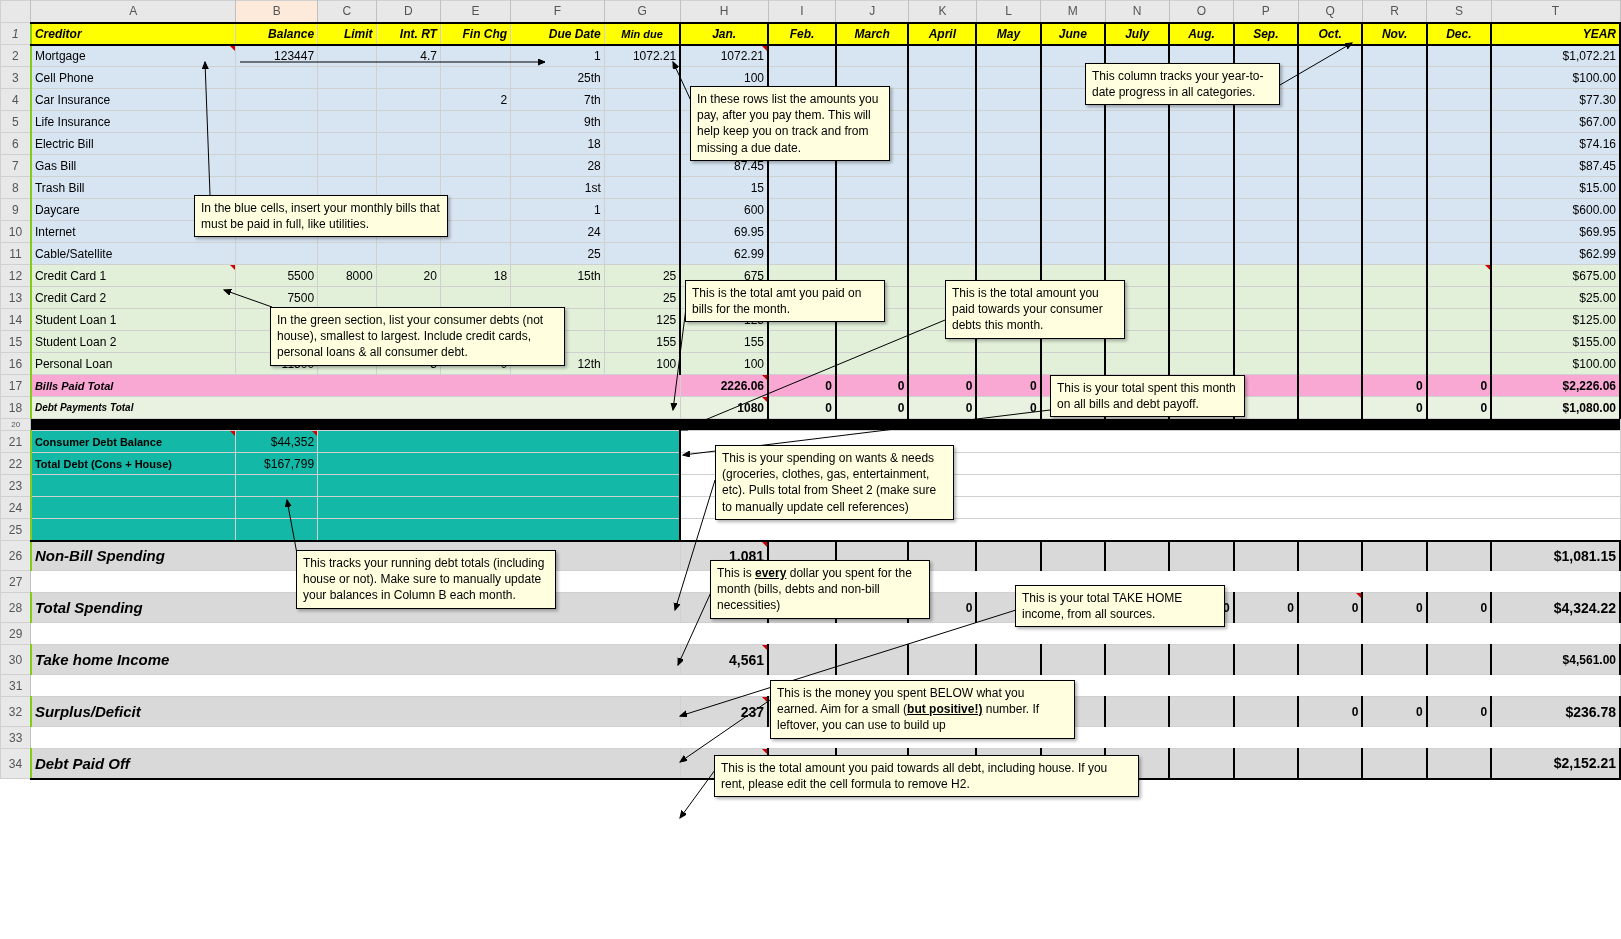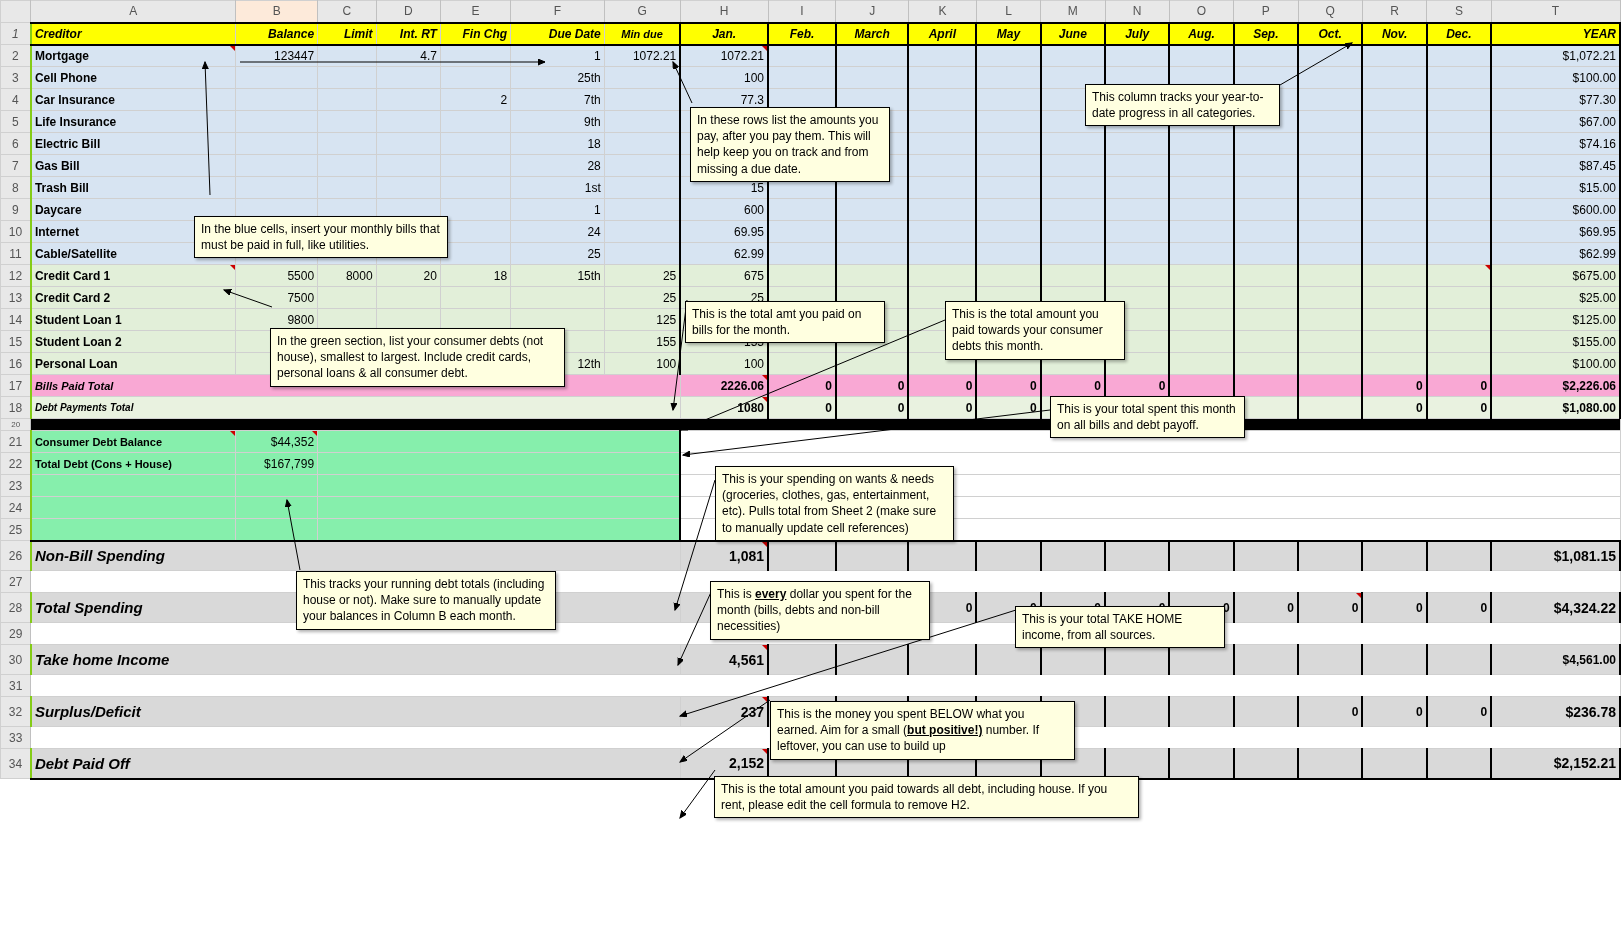--- a/index.html
+++ b/index.html
@@ -33,7 +33,7 @@
 .arrow { position: absolute; z-index: 5; stroke: #000; fill: #000; }
 .selected-col { background: #fdeada; }
 .red-tri::after { content: ''; position: absolute; top: 0; right: 0; width: 0; height: 0; border-left: 5px solid transparent; border-top: 5px solid #c00; }
-td.creditor { font-weight: bold; }
+td.creditor { font-weight: normal; }
 </style>
 </head>
 <body>

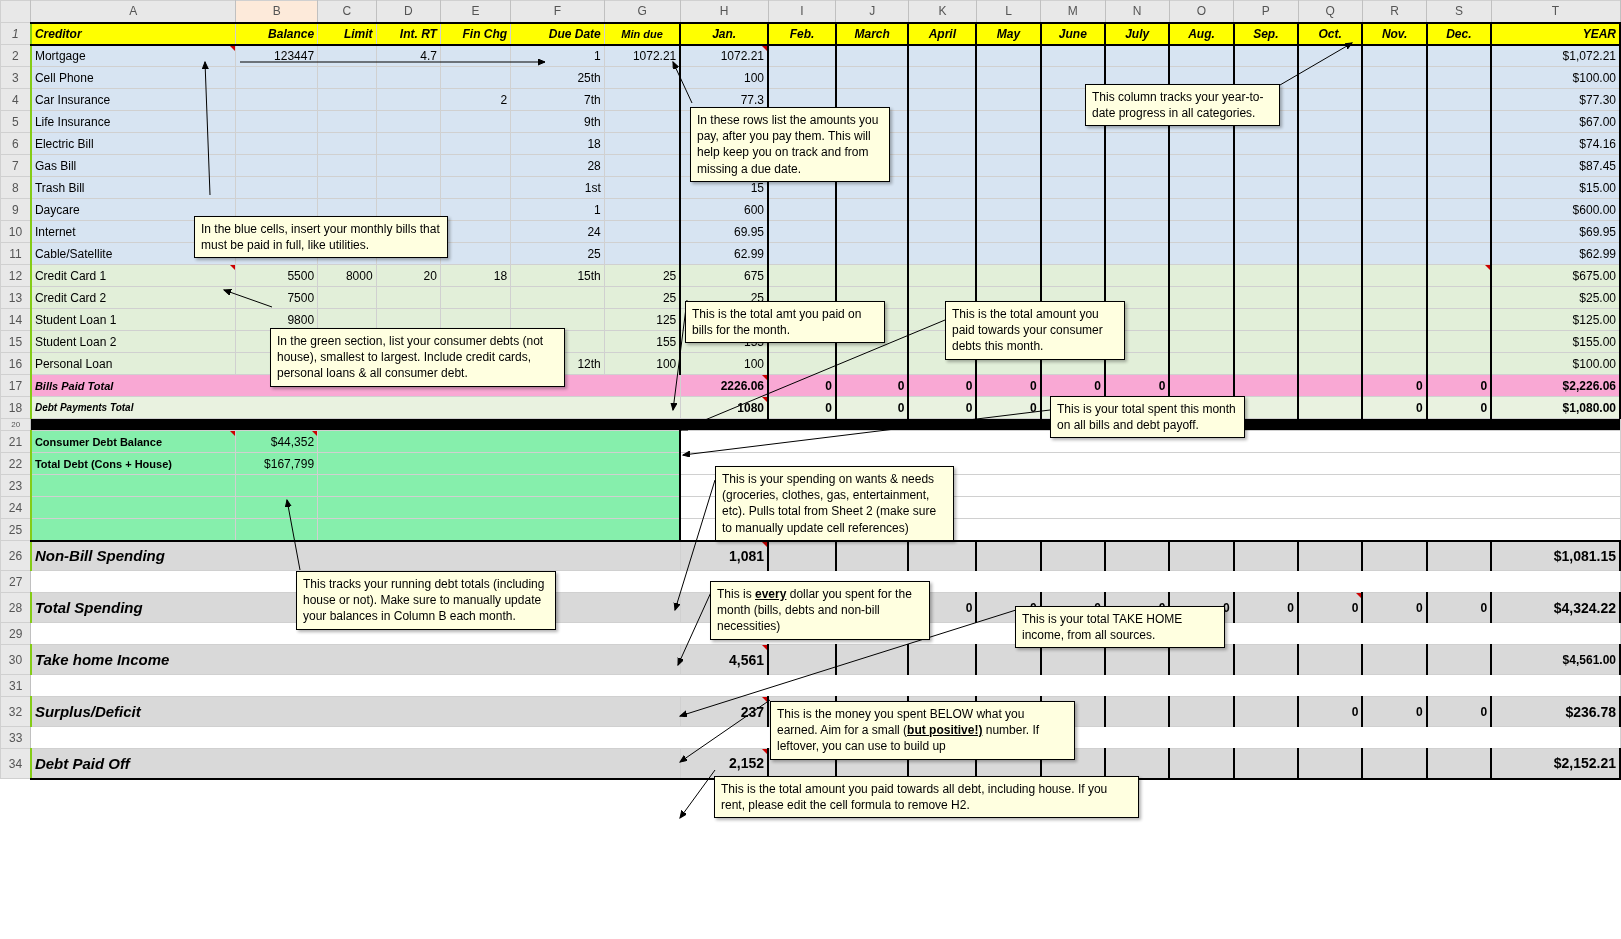--- a/index.html
+++ b/index.html
@@ -29,7 +29,7 @@
 .ac { text-align: center; }
 .row34 td { border-bottom: 2px solid #000; }
 .blackrow td { background: #000; height: 10px; padding: 0; }
-.comment-box { position: absolute; background: #ffffe0; border: 1px solid #000; padding: 4px 6px; font-size: 12px; line-height: 1.35; z-index: 10; box-shadow: 2px 2px 3px rgba(0,0,0,0.3); margin-top: 21px; }
+.comment-box { position: absolute; background: #ffffe0; border: 1px solid #000; padding: 4px 6px; font-size: 12px; line-height: 1.35; z-index: 10; box-shadow: 2px 2px 3px rgba(0,0,0,0.3); }
 .arrow { position: absolute; z-index: 5; stroke: #000; fill: #000; }
 .selected-col { background: #fdeada; }
 .red-tri::after { content: ''; position: absolute; top: 0; right: 0; width: 0; height: 0; border-left: 5px solid transparent; border-top: 5px solid #c00; }

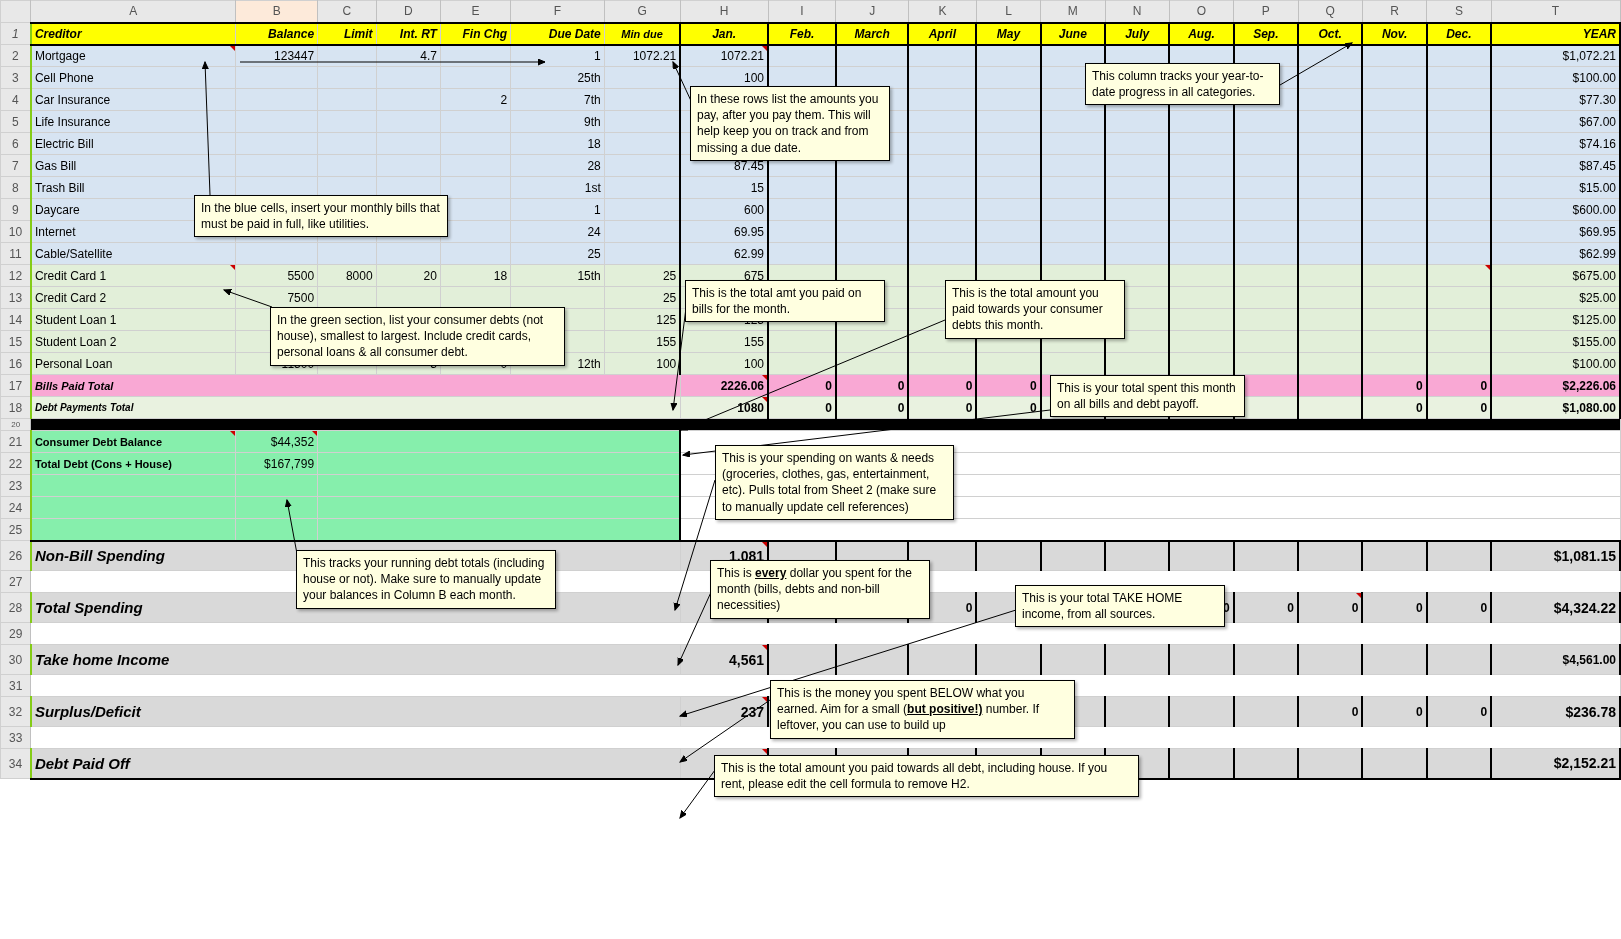--- a/index.html
+++ b/index.html
@@ -18,7 +18,7 @@
 .blue-sec td { border-bottom: 1px dashed #666; }
 .green-sec { background: #e2efd9; }
 .green-sec td { border-bottom: 1px dashed #666; }
-.orange-sec { background: #86efac; margin-left: 48px; }
+.orange-sec { background: #14b8a6; margin-left: 48px; }
 .gray-sec { background: #d9d9d9; }
 .lightblue-sec { background: #f9a8d4; margin-top: 24px; }
 .lightgreen-sec { background: #e9f2e0; }

